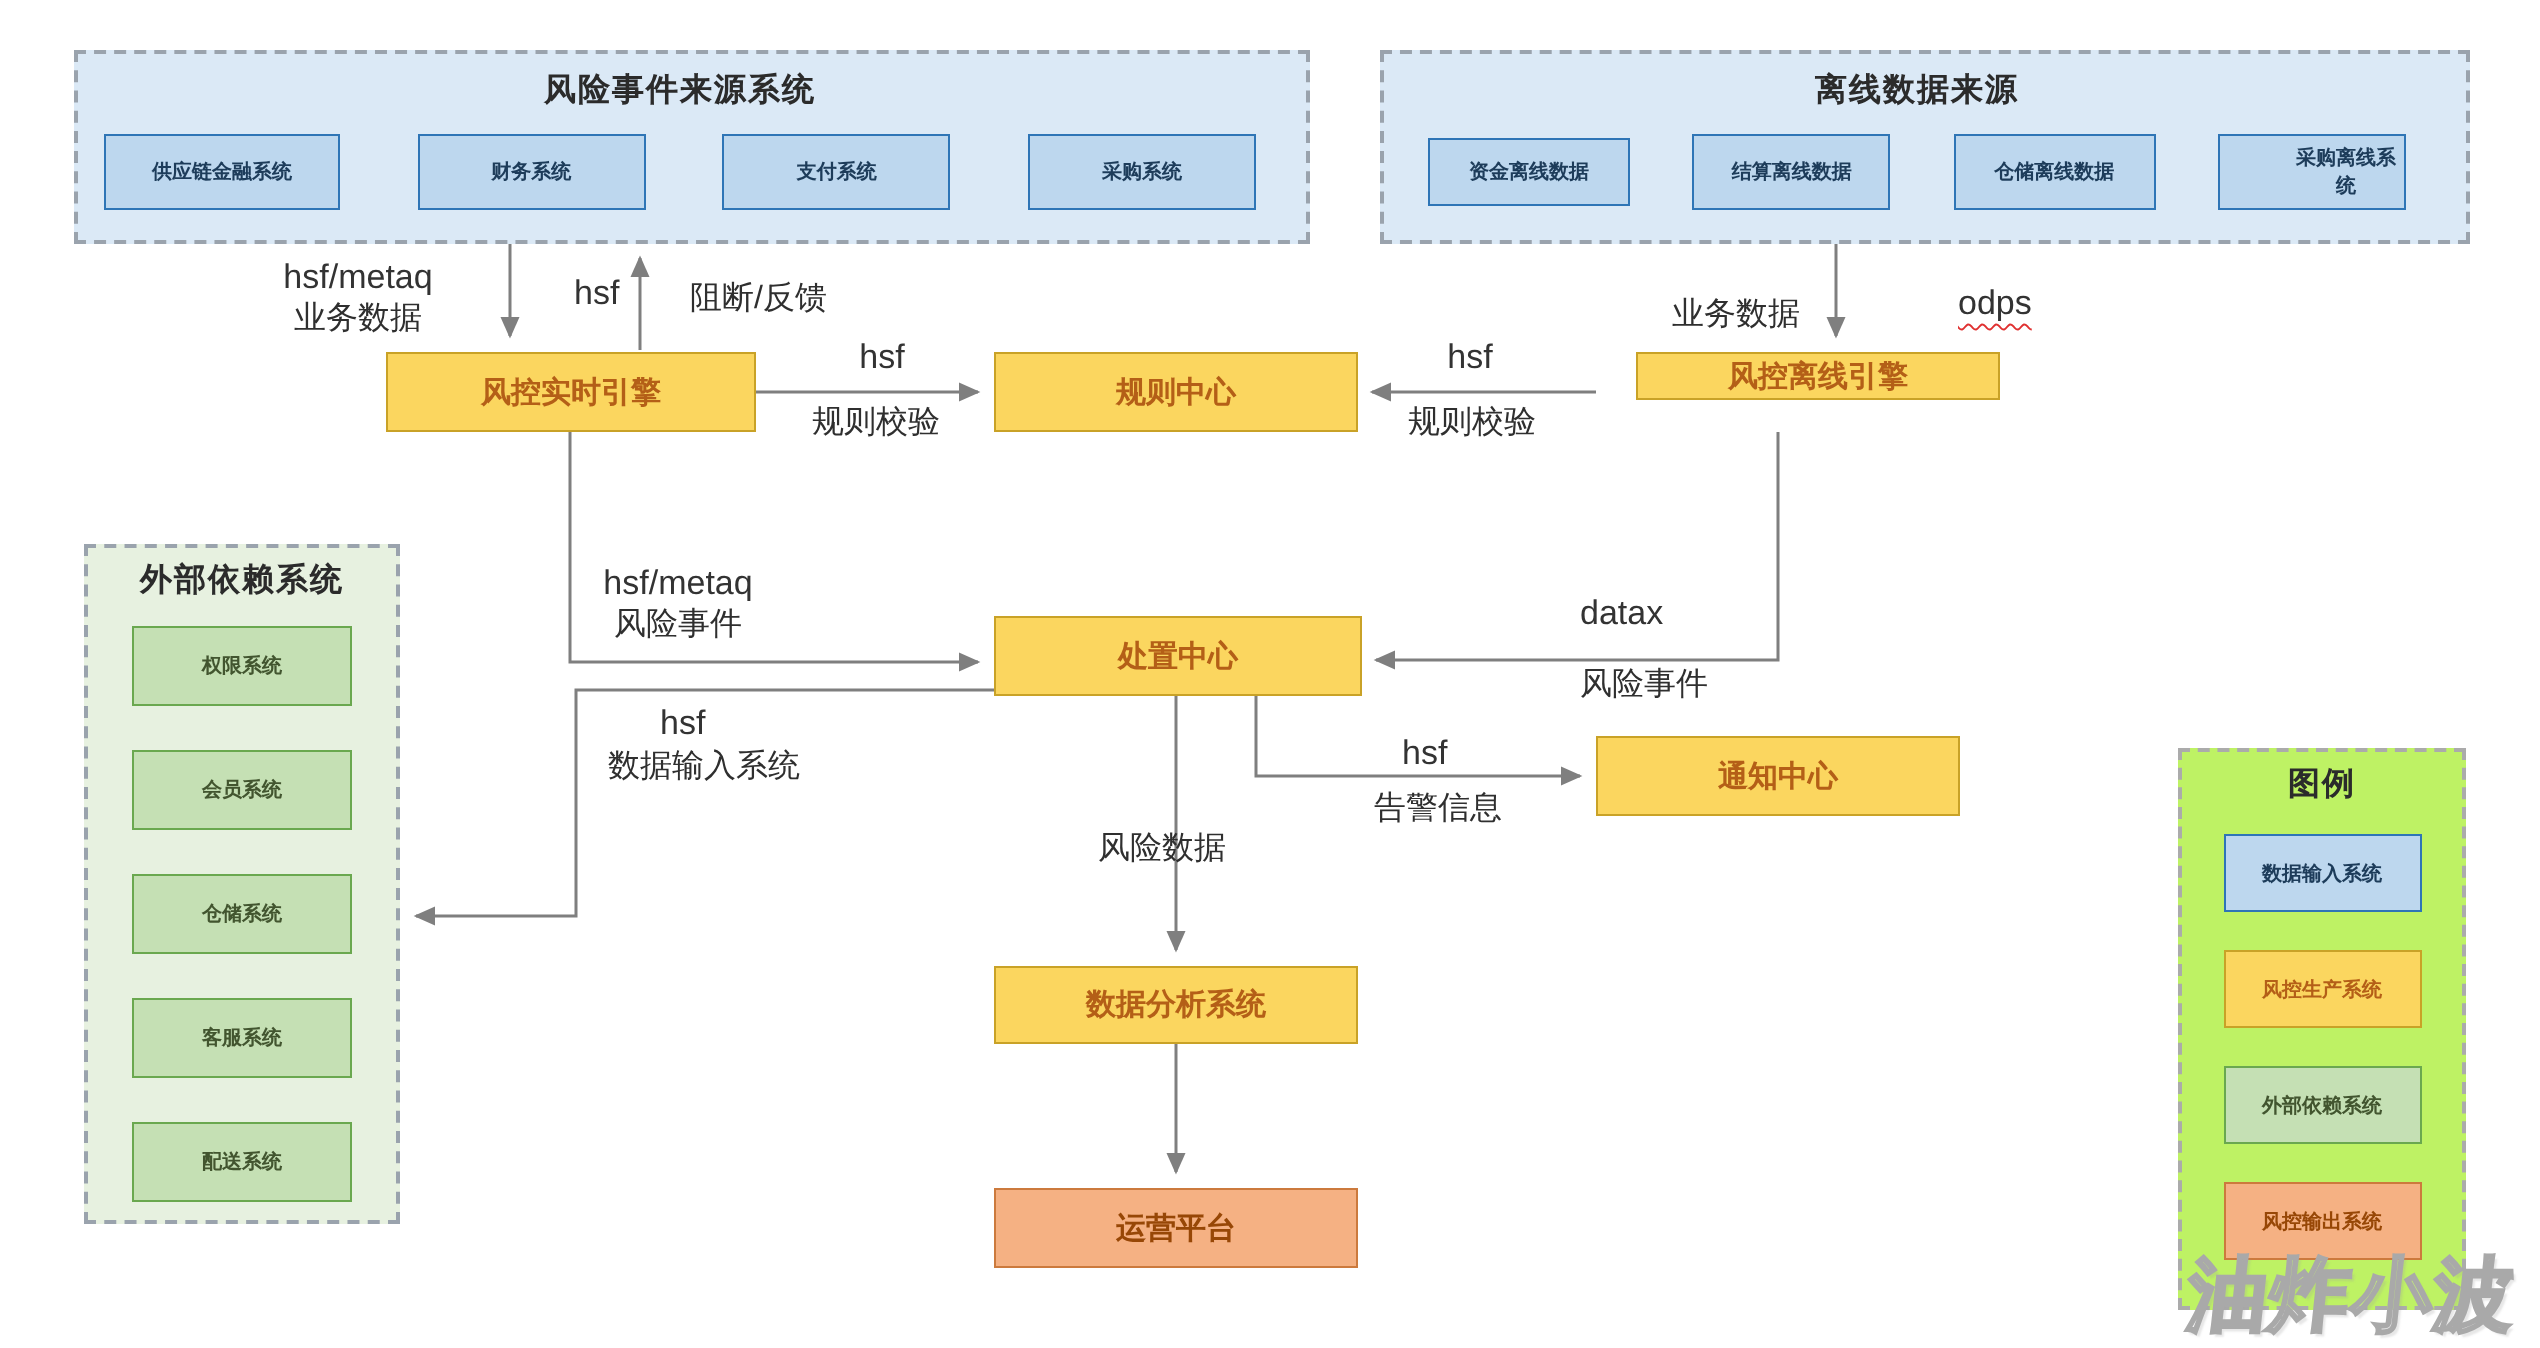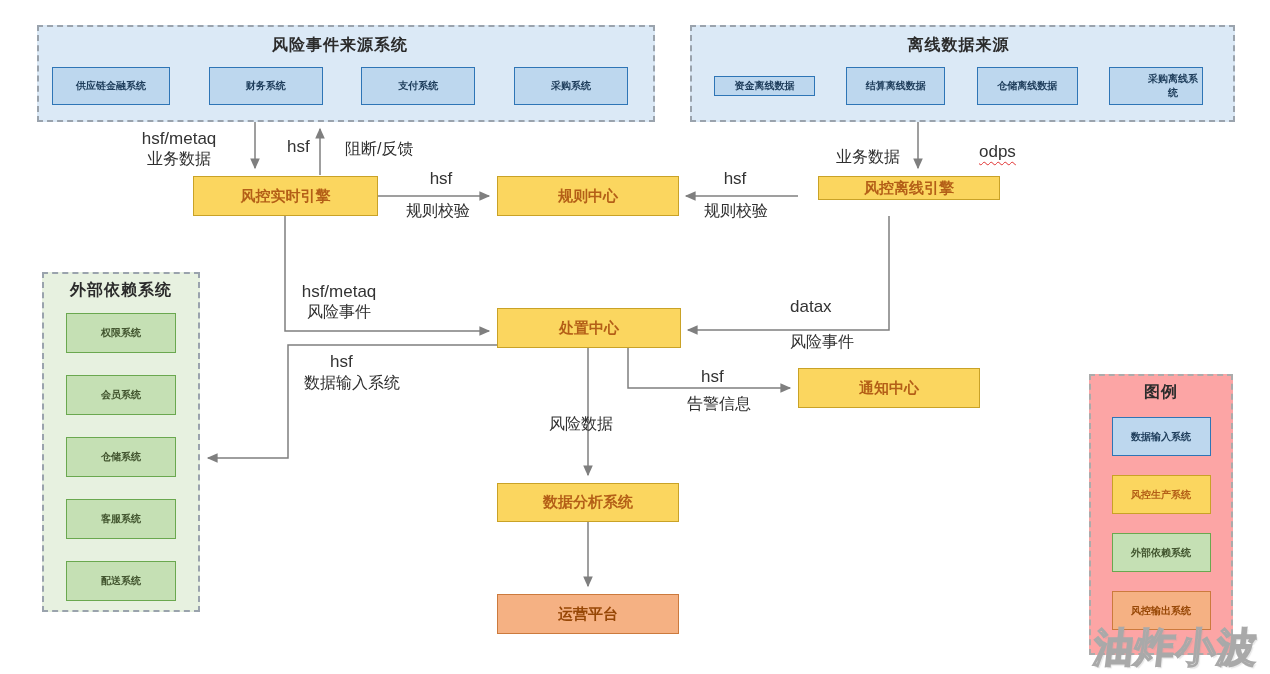--- a/index.html
+++ b/index.html
@@ -82,7 +82,7 @@
   <div class="grp grp-blue" style="left:690px; top:25px; width:545px; height:97px; padding:8px 30px 0 22px;">
     <div class="grp-title">离线数据来源</div>
     <div class="row-items" style="margin-top:11px;">
-      <div class="bx bx-blue" style="width:101px; height:20px;">资金离线数据</div>
+      <div class="bx bx-blue" style="width:101px; height:34px;">资金离线数据</div>
       <div class="bx bx-blue" style="width:99px; height:38px;">结算离线数据</div>
       <div class="bx bx-blue" style="width:101px; height:38px;">仓储离线数据</div>
       <div class="bx bx-blue" style="width:94px; height:38px;padding-left:34px;">采购离线系统</div>

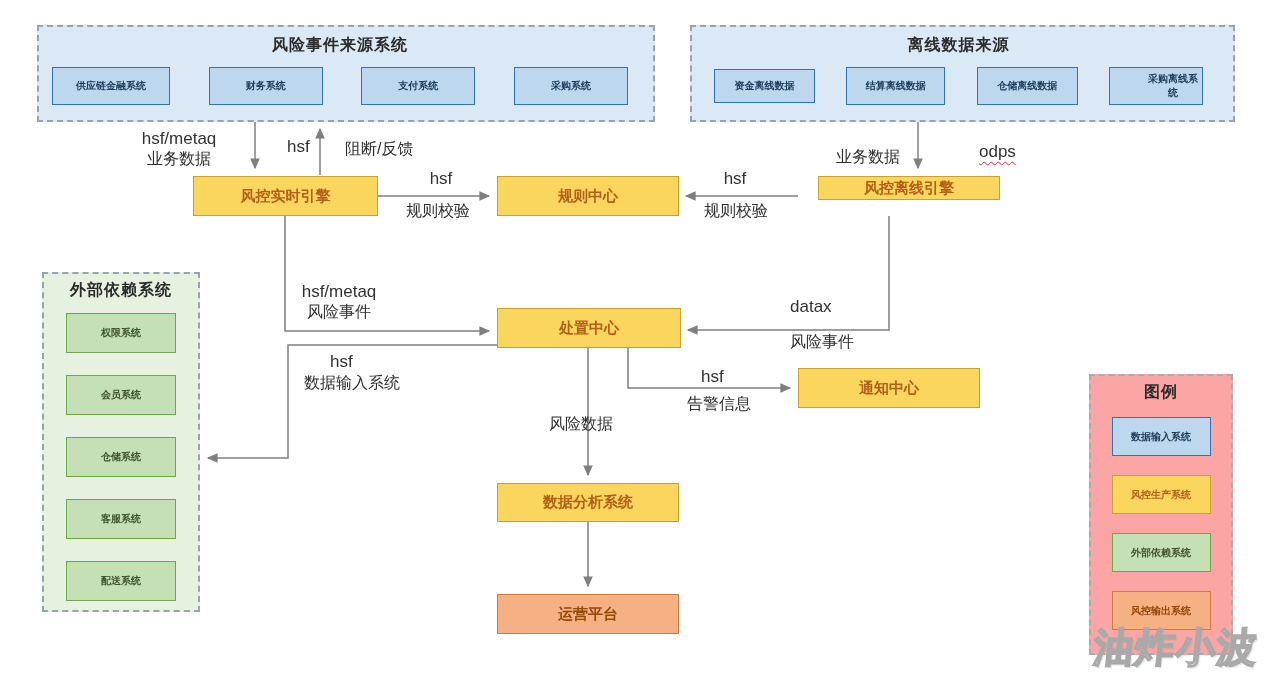--- a/index.html
+++ b/index.html
@@ -14,7 +14,7 @@
   .grp { position:absolute; border:2px dashed #9aa3ad; z-index:2; }
   .grp-blue  { background:#dbe9f6; }
   .grp-green { background:#e7f1e0; }
-  .grp-white { background:#fca5a5; }
+  .grp-white { background:#bef264; }
   .grp-title { text-align:center; font-size:16px; font-weight:600; color:#2b2b2b; letter-spacing:1px; }
 
   .row-items { display:flex; justify-content:space-between; align-items:center; }

